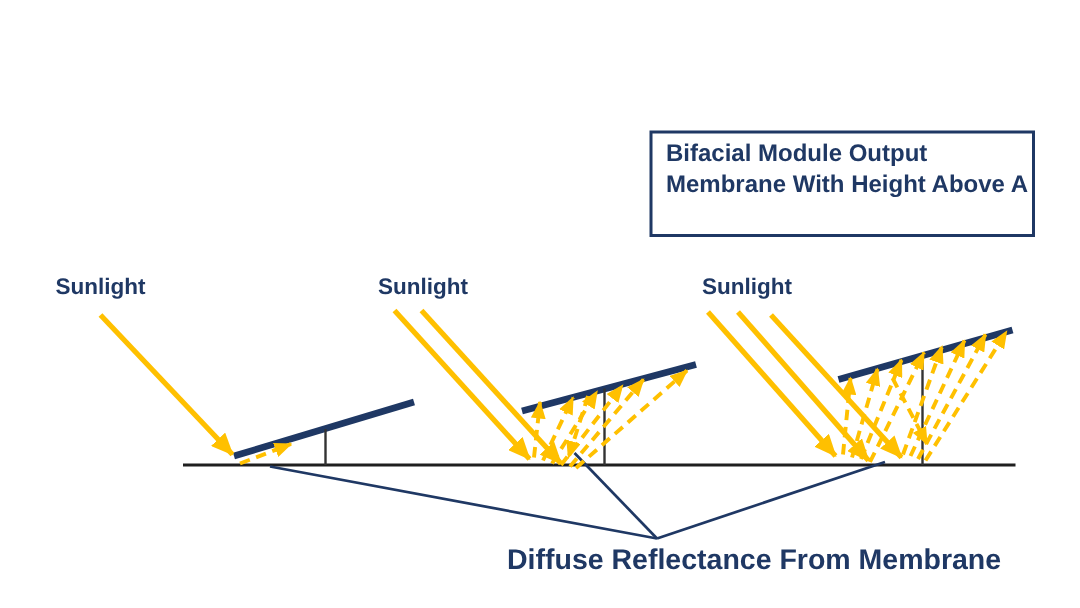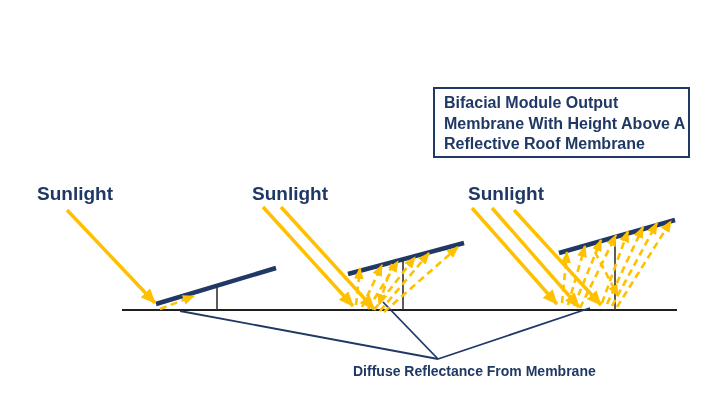--- a/index.html
+++ b/index.html
@@ -82,7 +82,6 @@
   <div class="title-box" style="left: 433px; top: 87px; width: 257px; height: 71px;">
     <div>Bifacial Module Output</div>
     <div>Membrane With Height Above A</div>
-    <div>Reflective Roof Membrane</div>
   </div>
 
   <div class="label sunlight-label" style="left: 37px; top: 183px;">Sunlight</div>

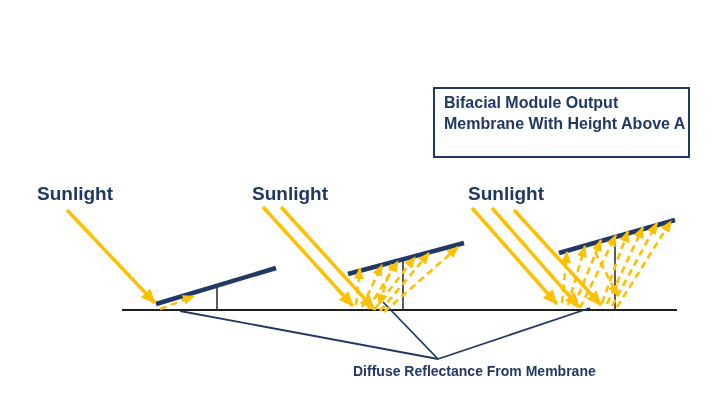--- a/index.html
+++ b/index.html
@@ -12,7 +12,7 @@
   }
   svg.diagram{position:absolute;left:0;top:0;}
   .label{position:absolute;font-weight:bold;color:var(--navy);white-space:nowrap;}
-  .sunlight-label{font-size:19px;text-align:right;}
+  .sunlight-label{font-size:15px;text-align:right;}
   .diffuse-label{font-size:14px;margin-left:15px;}
   .title-box{
     position:absolute;box-sizing:border-box;background:#ffffff;

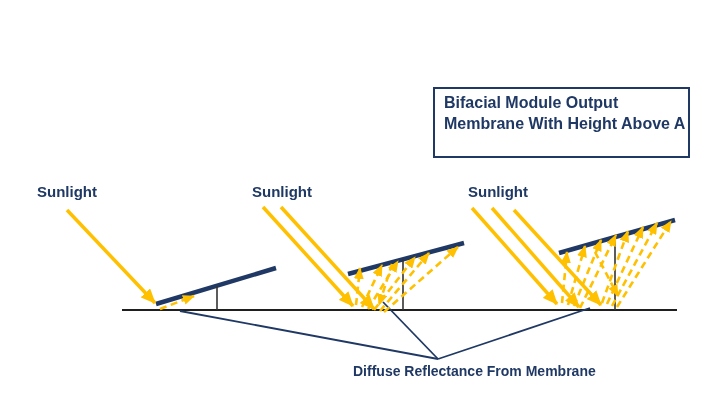--- a/index.html
+++ b/index.html
@@ -13,7 +13,7 @@
   svg.diagram{position:absolute;left:0;top:0;}
   .label{position:absolute;font-weight:bold;color:var(--navy);white-space:nowrap;}
   .sunlight-label{font-size:15px;text-align:right;}
-  .diffuse-label{font-size:14px;margin-left:15px;}
+  .diffuse-label{font-size:19px;}
   .title-box{
     position:absolute;box-sizing:border-box;background:#ffffff;
     border:2px solid var(--navy);color:var(--navy);

